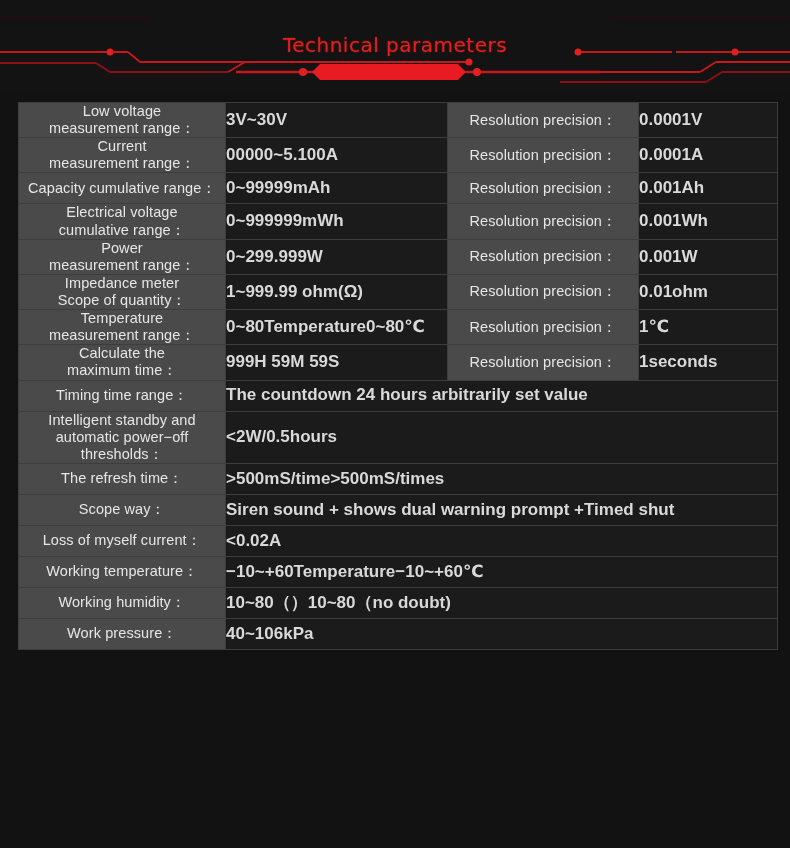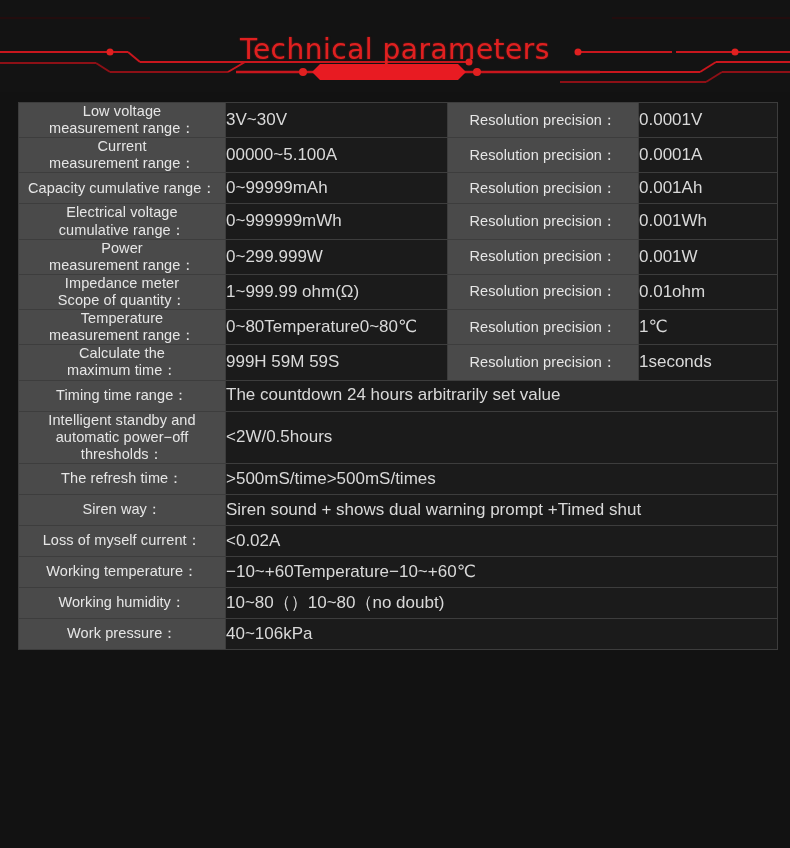--- a/index.html
+++ b/index.html
@@ -35,7 +35,7 @@
     top: 33px;
     width: 790px;
     text-align: center;
-    font-size: 28px;
+    font-size: 20px;
     letter-spacing: 0.5px;
     color: #e02020;
     font-family: "DejaVu Sans", "Liberation Sans", sans-serif;

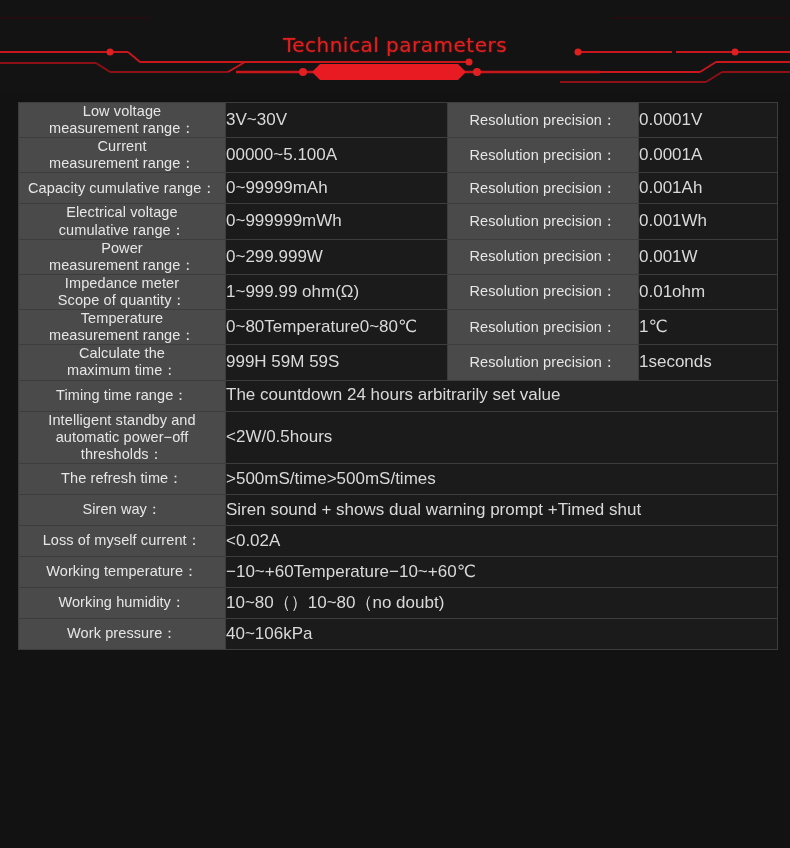--- a/index.html
+++ b/index.html
@@ -79,6 +79,7 @@
     padding: 5px 9px;
     white-space: nowrap;
     overflow: visible;
+    font-weight: bold;
   }
   td.value.small {
     font-size: 13.5px;

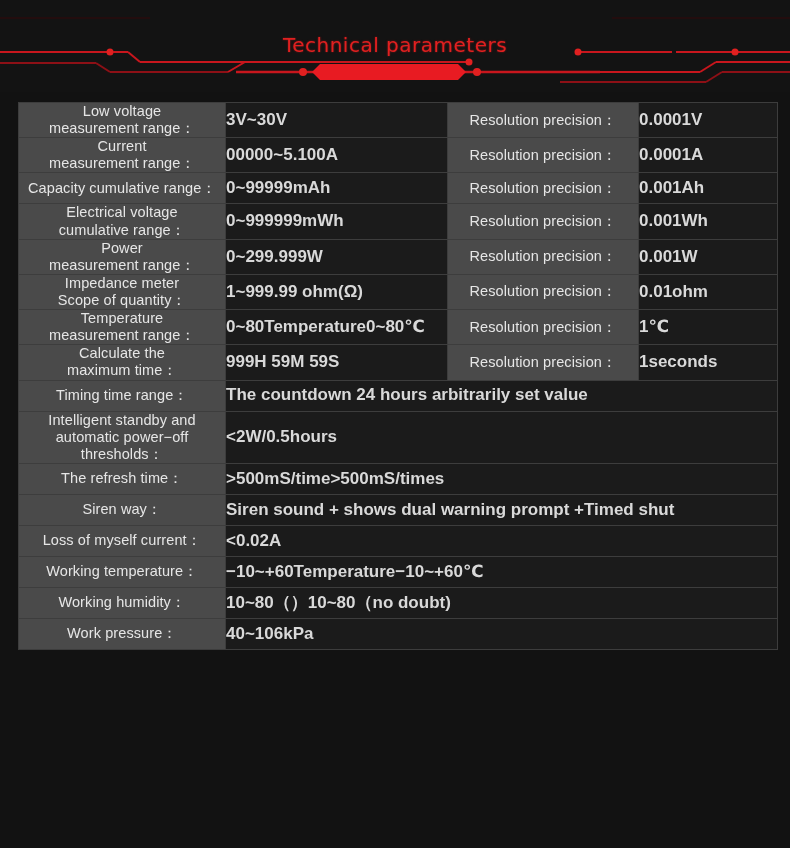--- a/index.html
+++ b/index.html
@@ -204,7 +204,7 @@
           <td class="value wide" colspan="3">&gt;500mS/time&gt;500mS/times</td>
         </tr>
         <tr class="r-full">
-          <td class="label c1">Siren way：</td>
+          <td class="label c1">Scope way：</td>
           <td class="value wide" colspan="3">Siren sound + shows dual warning prompt  +Timed shut</td>
         </tr>
         <tr class="r-full">

